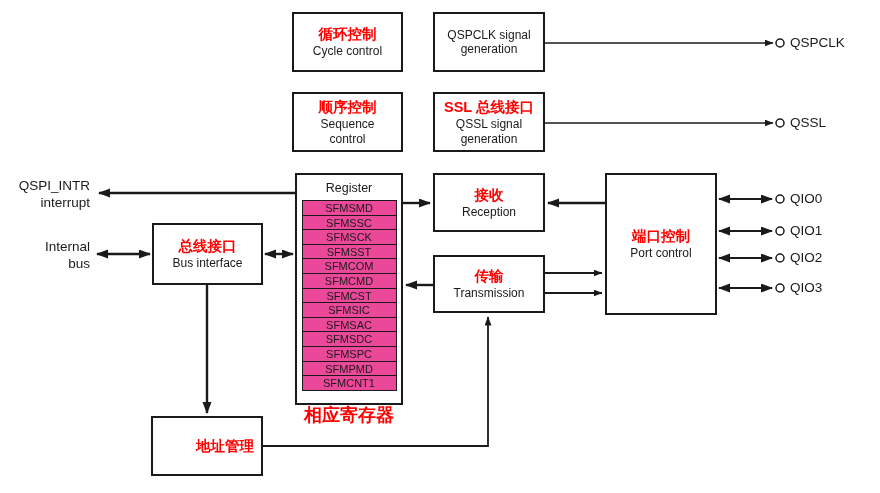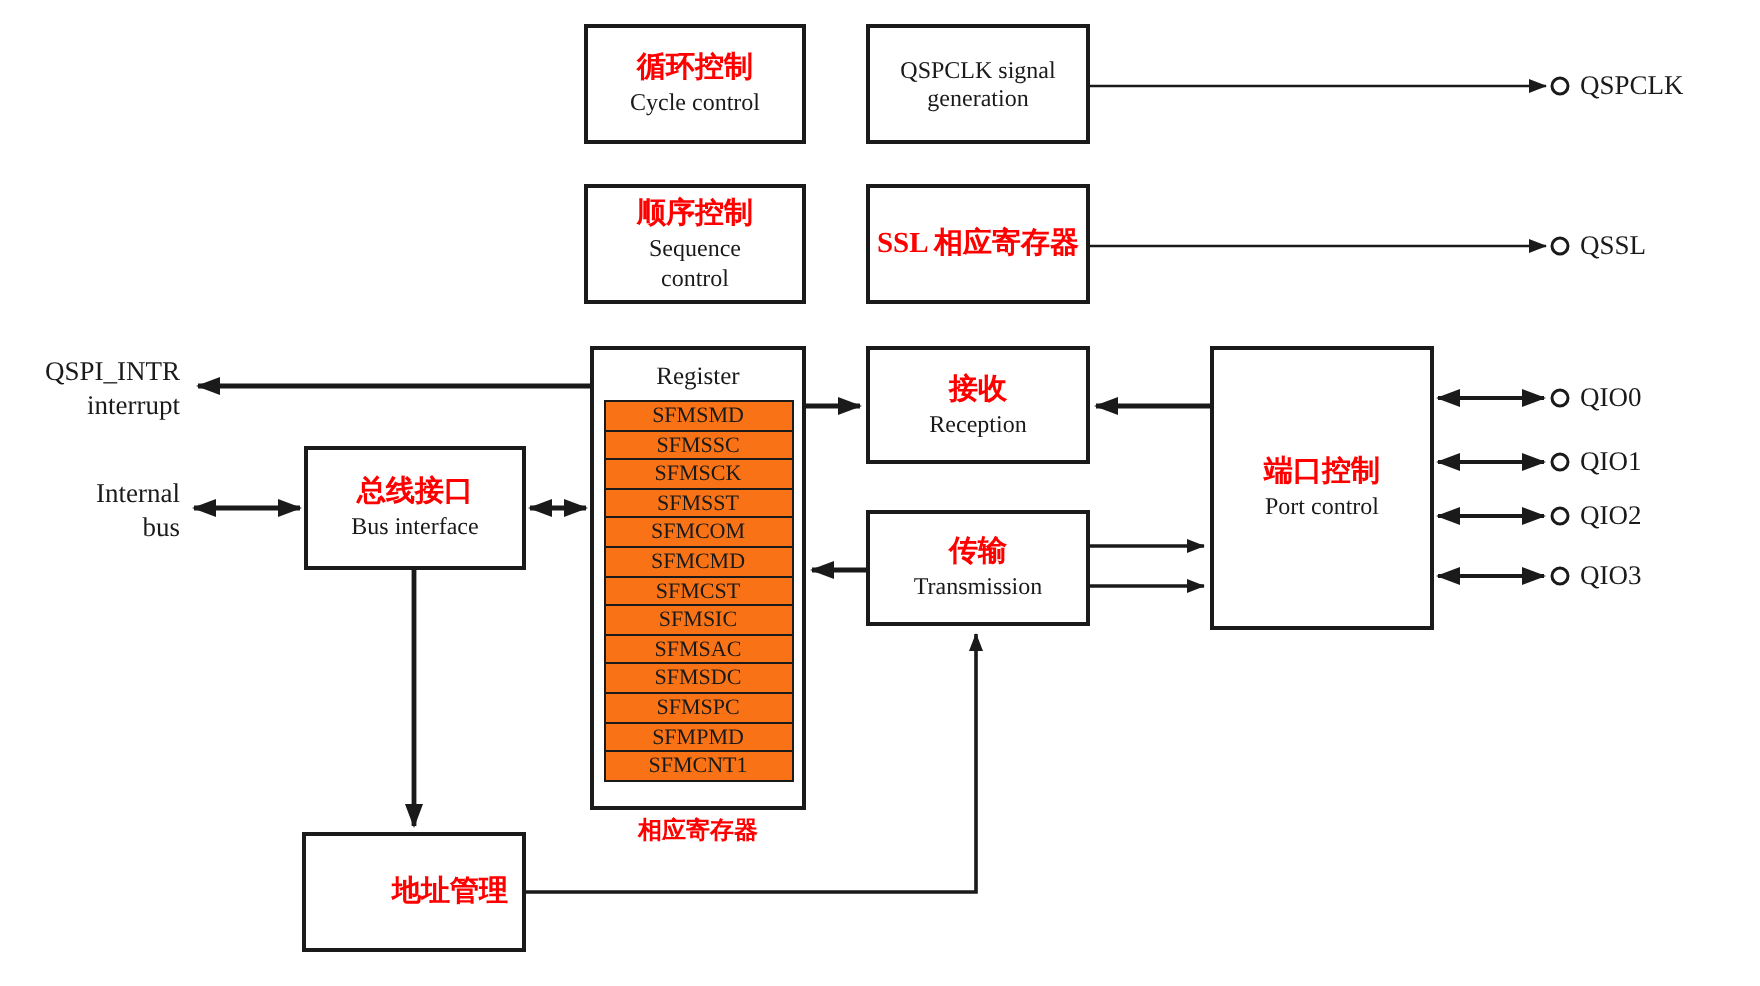--- a/index.html
+++ b/index.html
@@ -12,7 +12,7 @@
     width: 880px;
     height: 493px;
     background: #ffffff;
-    font-family: Liberation Serif, serif;
+    font-family: Liberation Sans, sans-serif;
     color: var(--ink);
     overflow: hidden;
   }

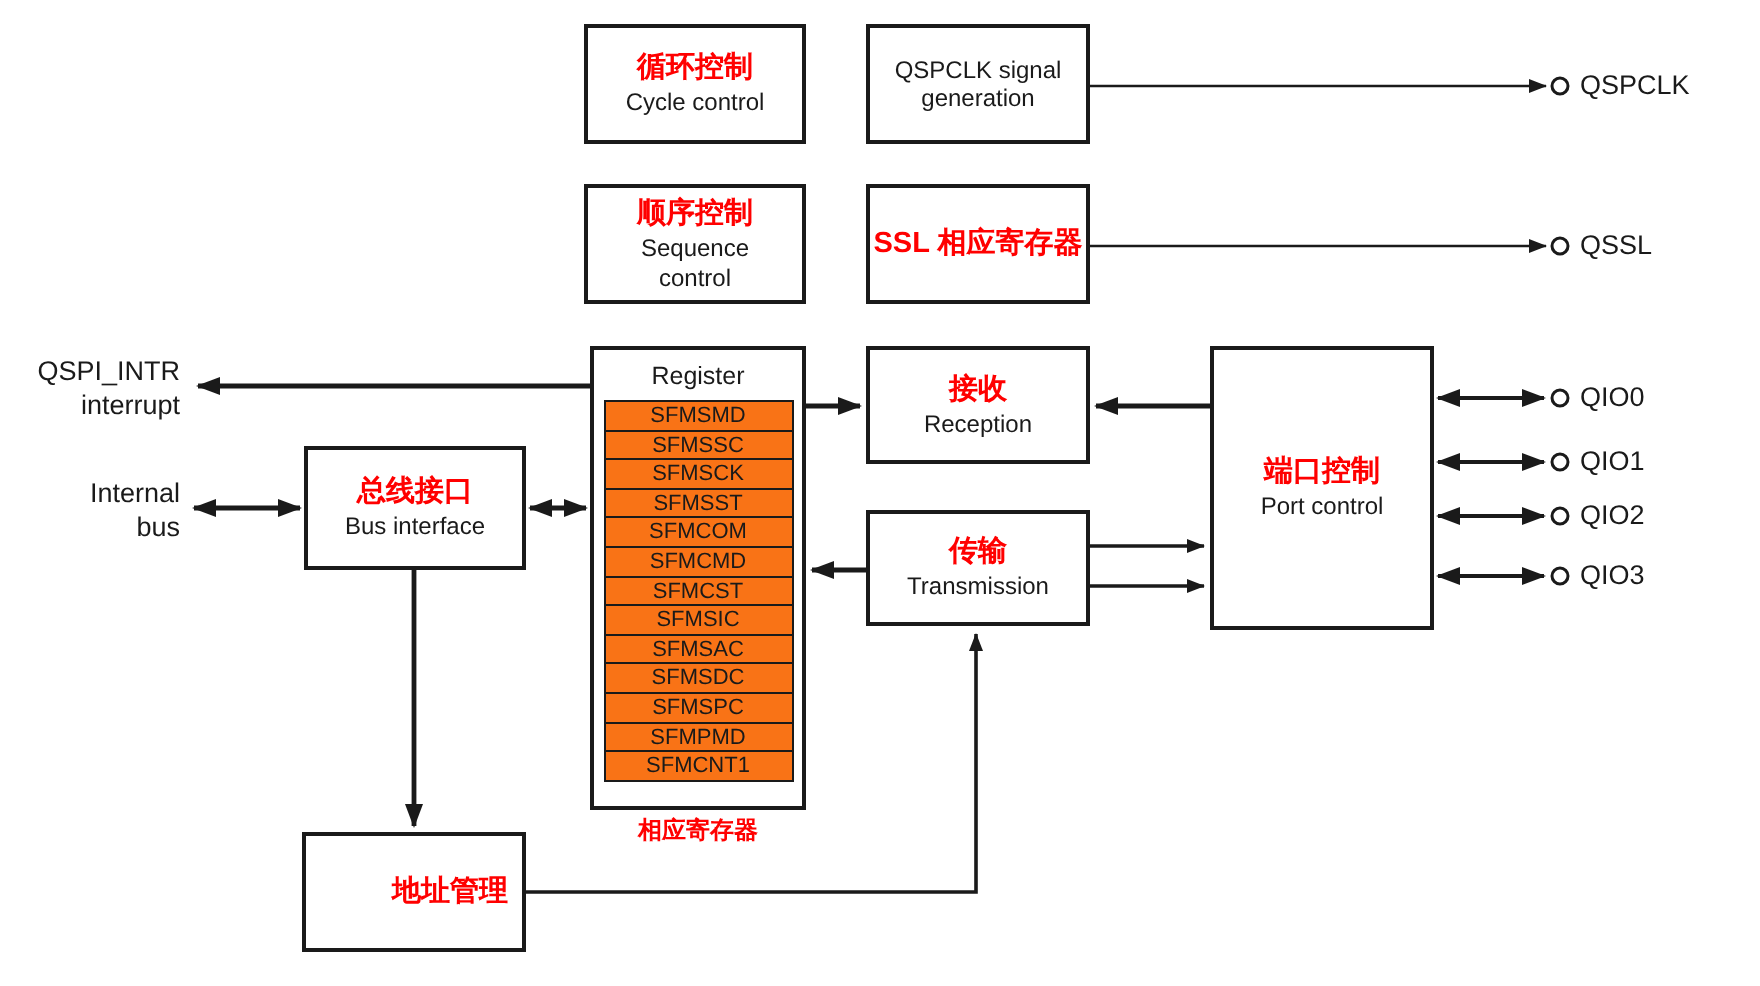--- a/index.html
+++ b/index.html
@@ -152,7 +152,7 @@
     <div class="en">Sequence control</div>
   </div>
   <div class="box medium" style="left:433px; top:92px; width:112px; height:60px;">
-    <div class="cn">SSL 相应寄存器</div>
+    <div class="cn">SSL 总线接口</div>
   </div>
 
   <div class="box register-box" style="left:295px; top:173px; width:108px; height:232px;">

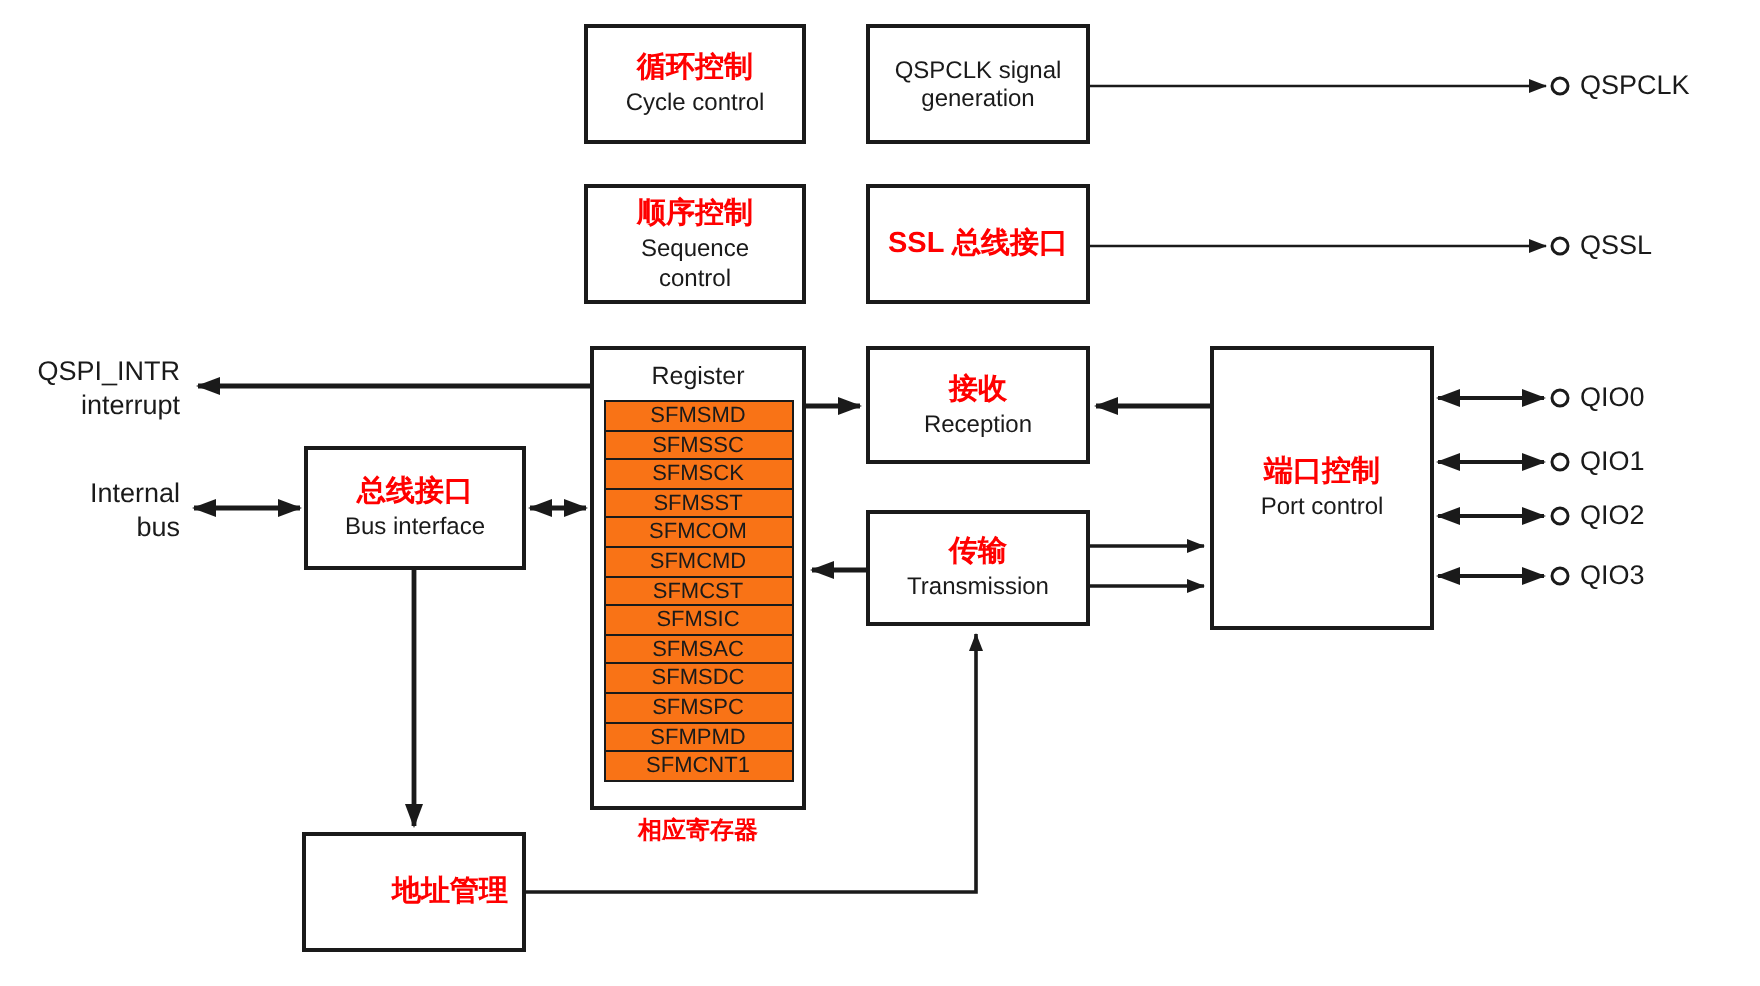--- a/index.html
+++ b/index.html
@@ -153,6 +153,7 @@
   </div>
   <div class="box medium" style="left:433px; top:92px; width:112px; height:60px;">
     <div class="cn">SSL 总线接口</div>
+    <div class="en">QSSL signal generation</div>
   </div>
 
   <div class="box register-box" style="left:295px; top:173px; width:108px; height:232px;">

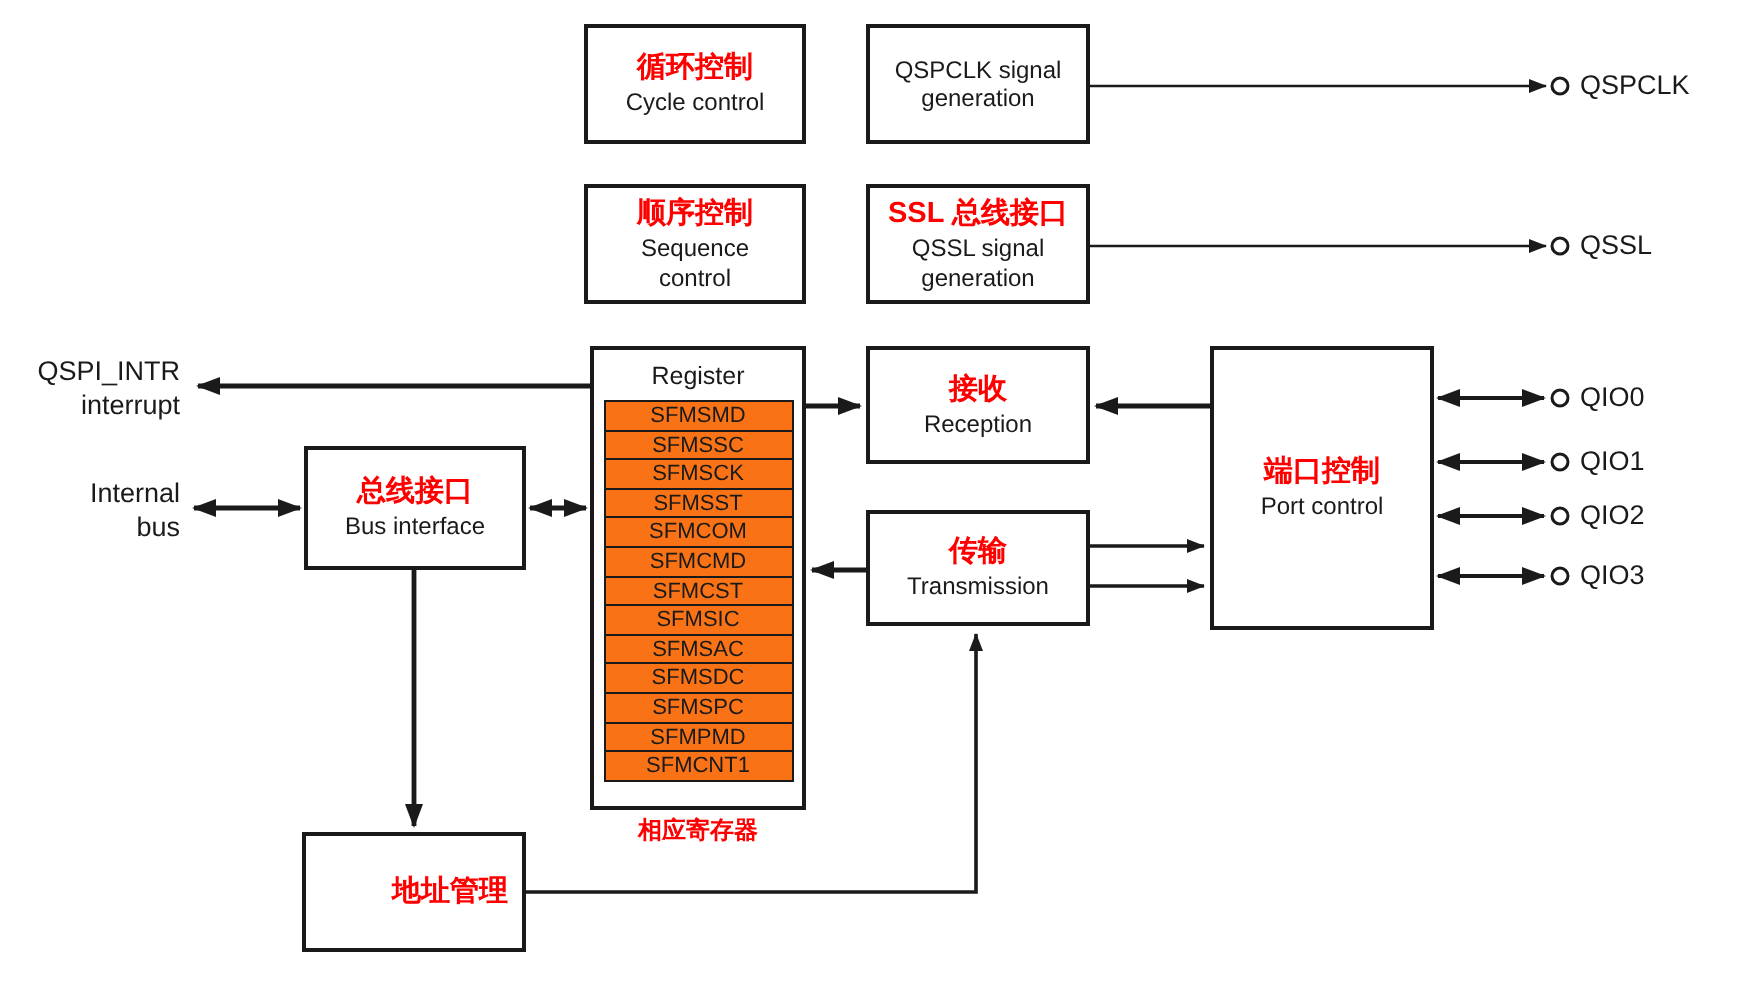--- a/index.html
+++ b/index.html
@@ -57,7 +57,7 @@
     display: flex;
     align-items: center;
     justify-content: center;
-    background: #f97316;
+    background: #ec4899;
   }
   .reg-cell:first-child { margin-top: 0; }
   .reg-caption {

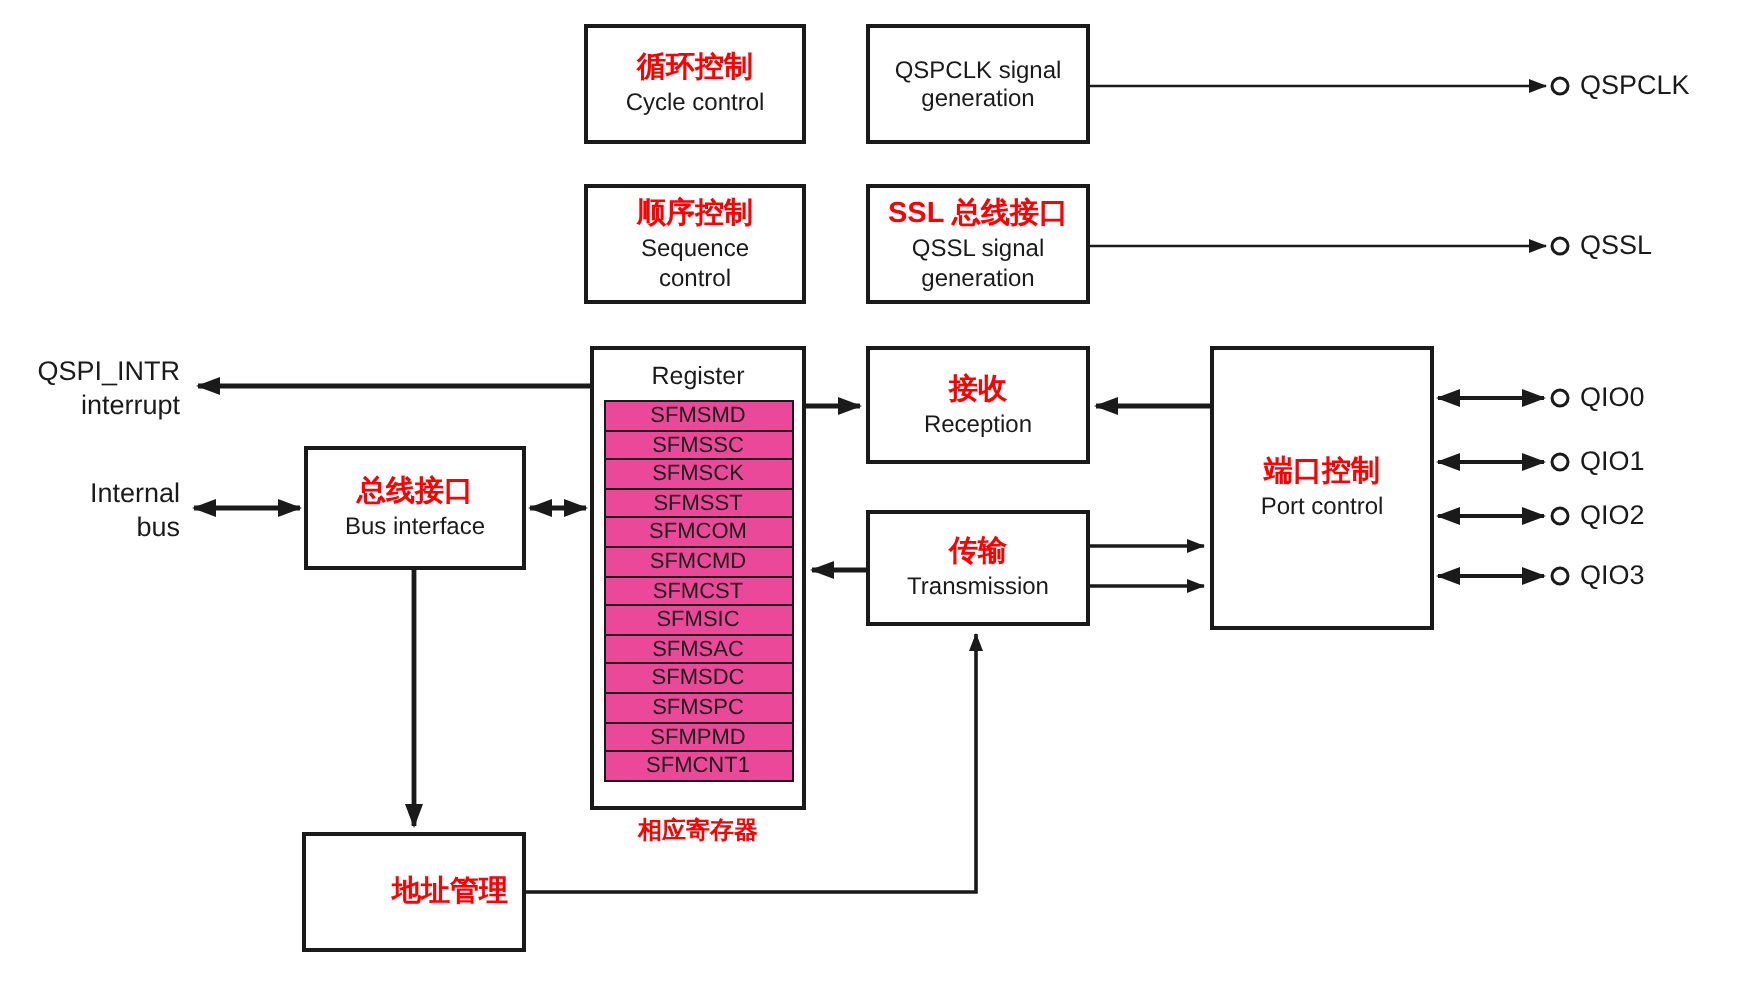--- a/index.html
+++ b/index.html
@@ -66,7 +66,7 @@
     text-align: center;
     color: var(--accent);
     font-weight: bold;
-    font-size: 12px;
+    font-size: 18px;
     line-height: 17px;
   }
 

